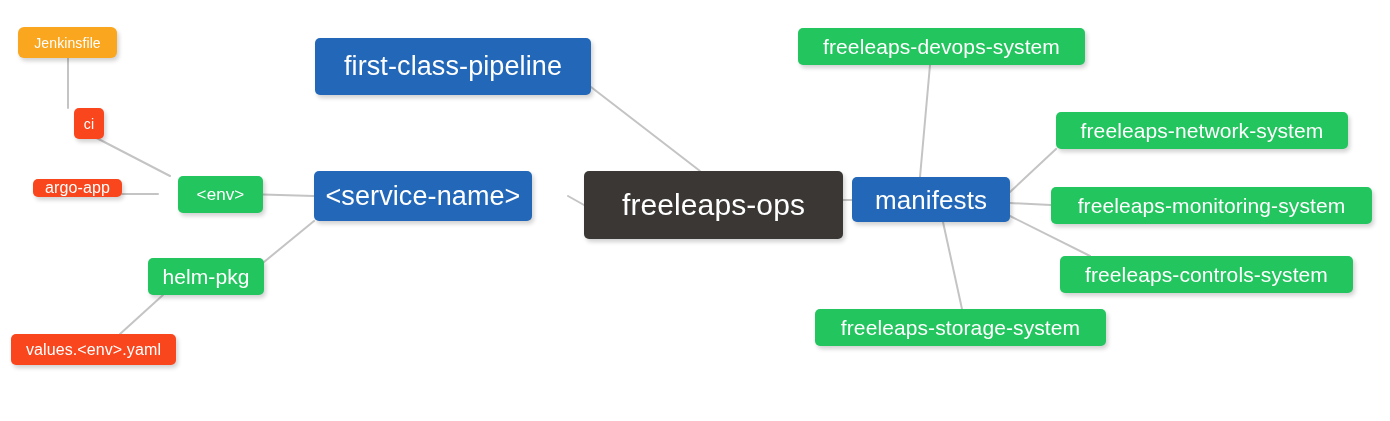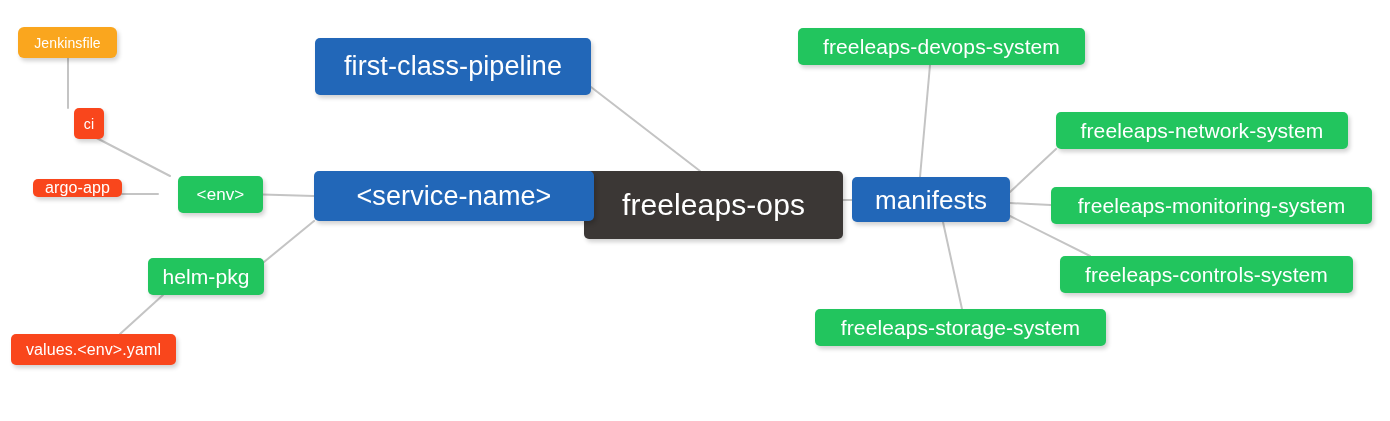--- a/index.html
+++ b/index.html
@@ -64,7 +64,7 @@
       <div class="node" style="left: 584px; top: 171px; width: 259px; height: 68px; background: rgb(59, 55, 53); font-size: 30px;">
         <span class="node-label">freeleaps-ops</span>
       </div>
-      <div class="node" style="left: 314px; top: 171px; width: 280px; height: 50px; background: rgb(34, 103, 184); font-size: 27px;">
+      <div class="node" style="left: 314px; top: 171px; width: 218px; height: 50px; background: rgb(34, 103, 184); font-size: 27px;">
         <span class="node-label">&lt;service-name&gt;</span>
       </div>
       <div class="node" style="left: 315px; top: 38px; width: 276px; height: 57px; background: rgb(34, 103, 184); font-size: 27px;">

